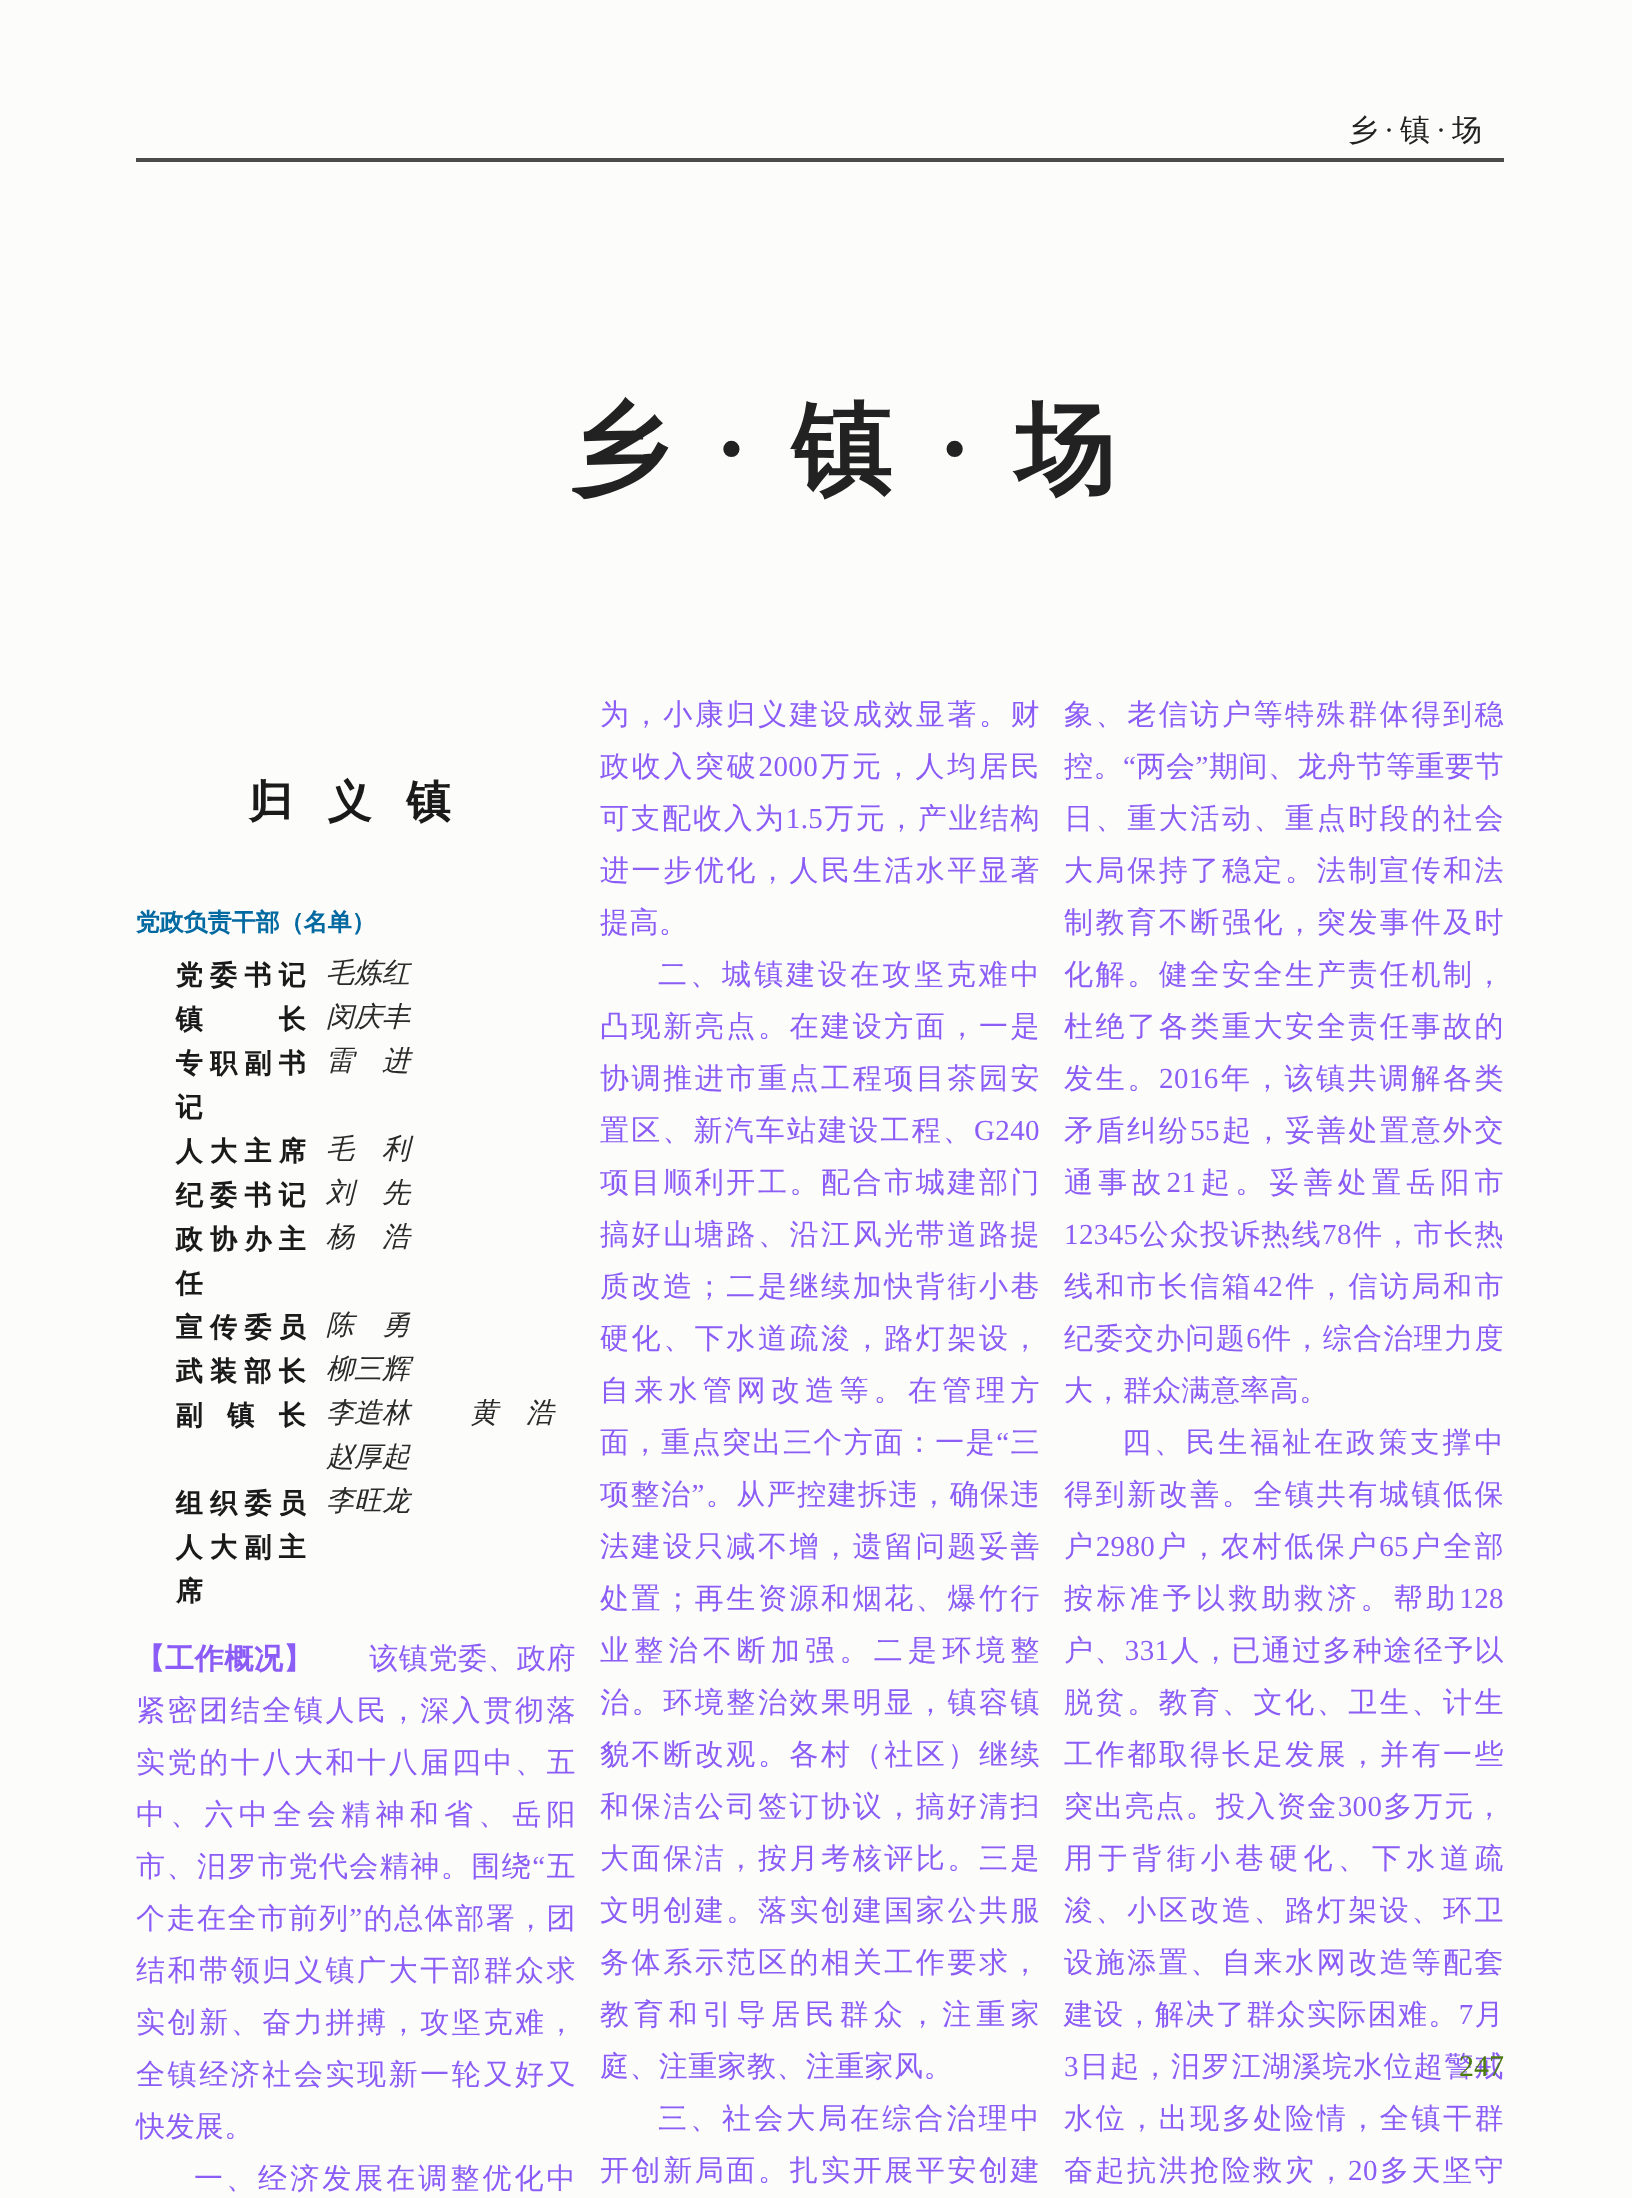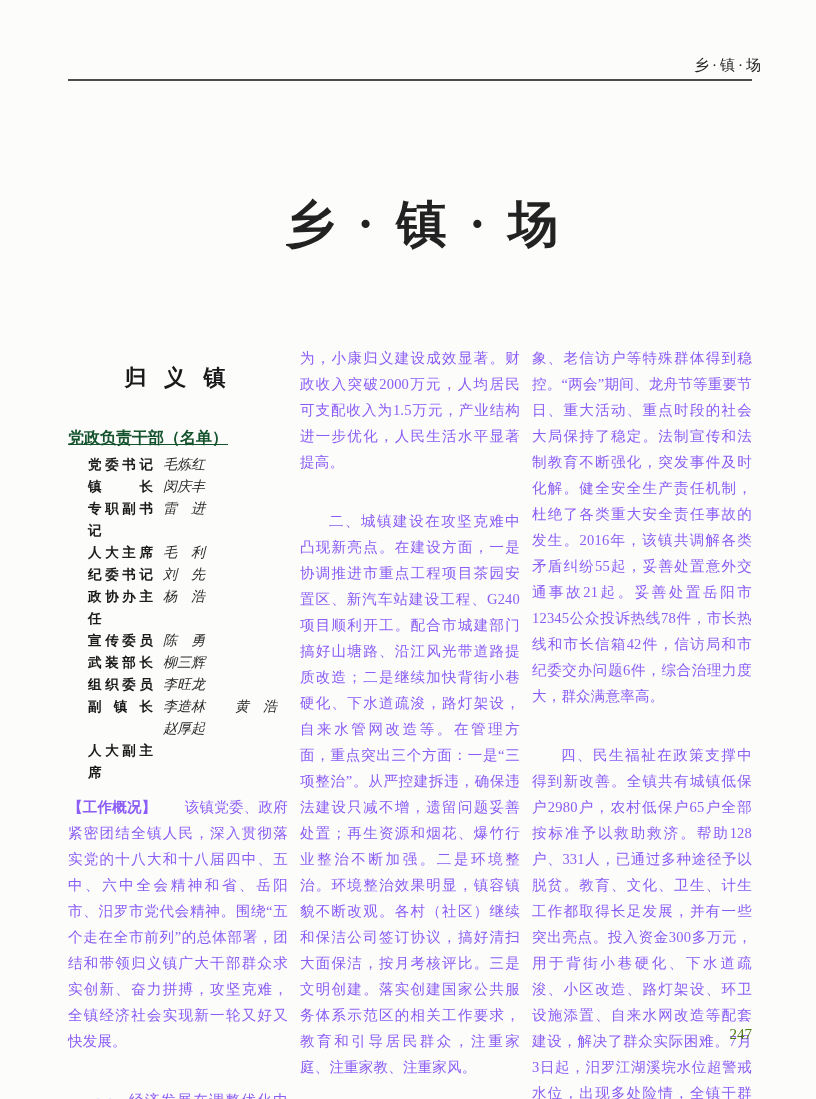--- a/index.html
+++ b/index.html
@@ -17,7 +17,7 @@
   .header-label {
     position: absolute;
     top: 56px;
-    right: 52px;
+    right: 72px;
     font-size: 15px;
     letter-spacing: 3px;
     color: #222;

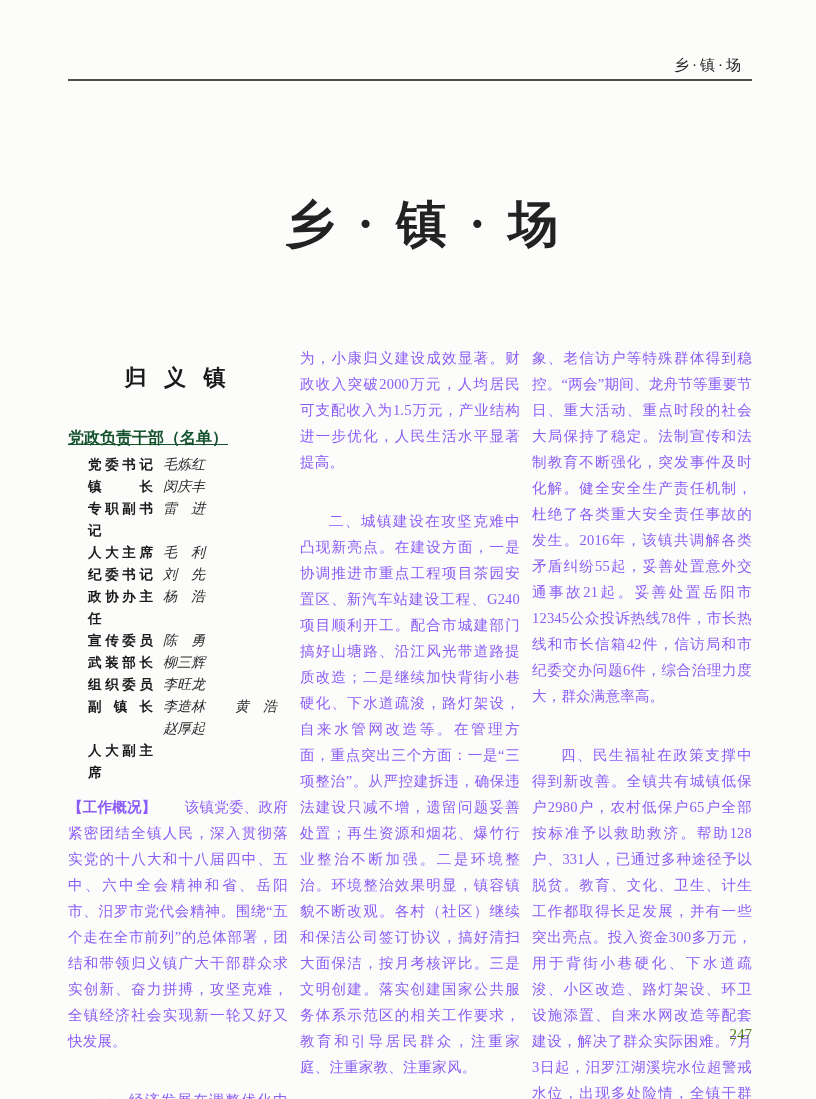--- a/index.html
+++ b/index.html
@@ -60,7 +60,7 @@
   }
   .indent { text-indent: 2em; margin-top: 33px; }
   .town-name {
-    margin-top: 17px;
+    margin-top: 40px;
     text-align: center;
     font-size: 22px;
     line-height: 32px;

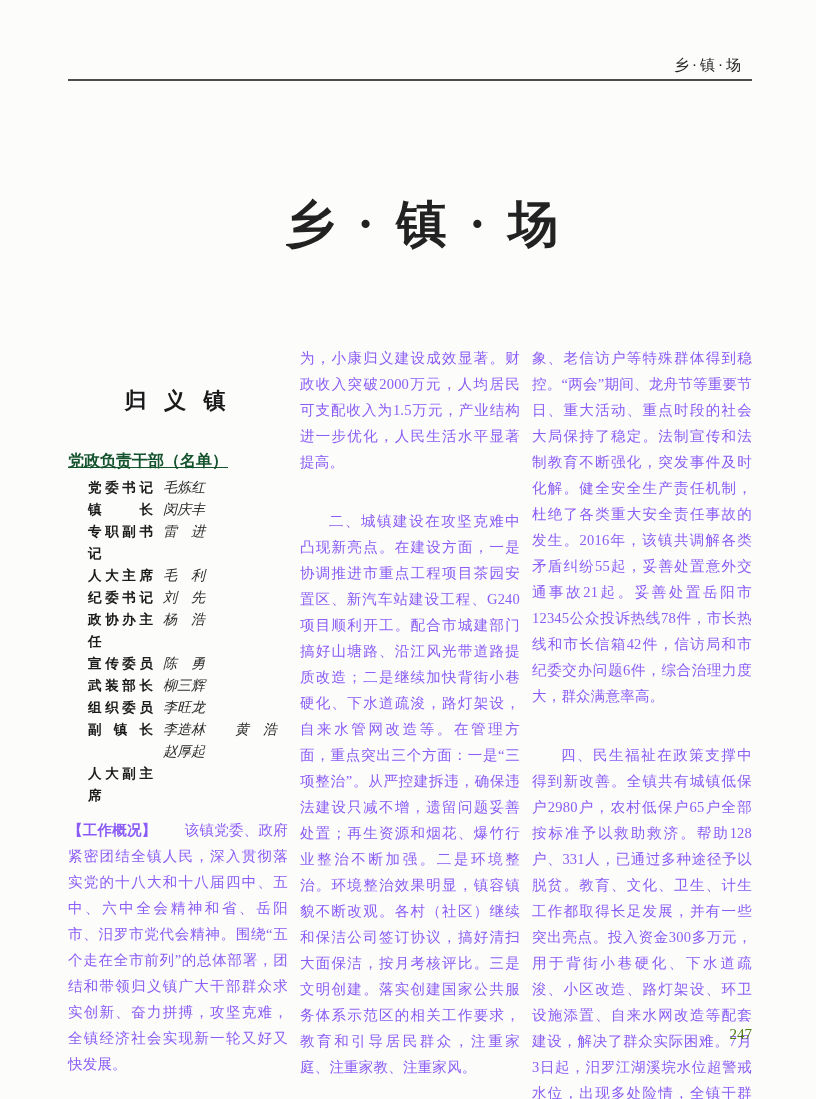--- a/index.html
+++ b/index.html
@@ -72,10 +72,9 @@
     margin-top: 36px;
     font-family: "Liberation Sans", "DejaVu Sans", sans-serif;
     font-weight: bold;
-    font-size: 16px;
+    font-size: 12px;
     line-height: 16px;
-    color: #14532d;
-    text-decoration: underline;
+    color: #0369a1;
   }
   .roster { margin-top: 8px; }
   .roster-row { display: flex; line-height: 22px; margin-left: 20px; }

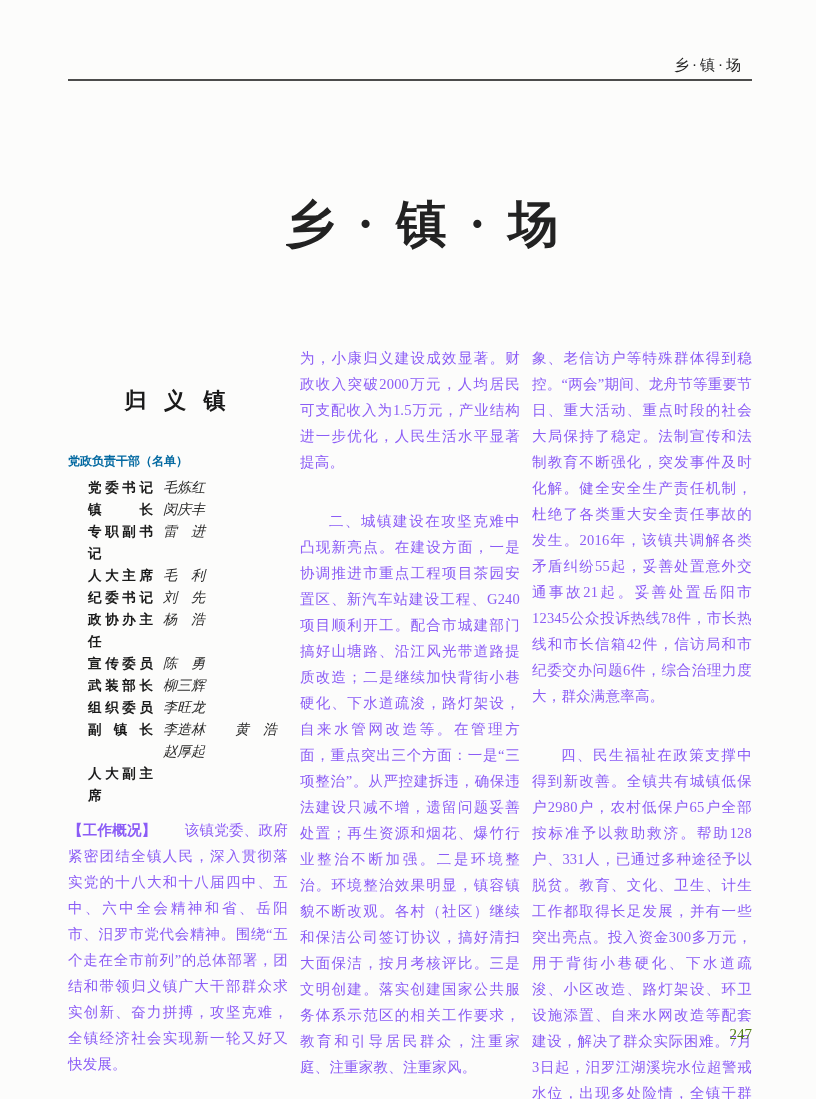--- a/index.html
+++ b/index.html
@@ -58,7 +58,7 @@
     letter-spacing: 0.2px;
     color: #8b5cf6;
   }
-  .indent { text-indent: 2em; margin-top: 33px; }
+  .indent { text-indent: 2em; }
   .town-name {
     margin-top: 40px;
     text-align: center;

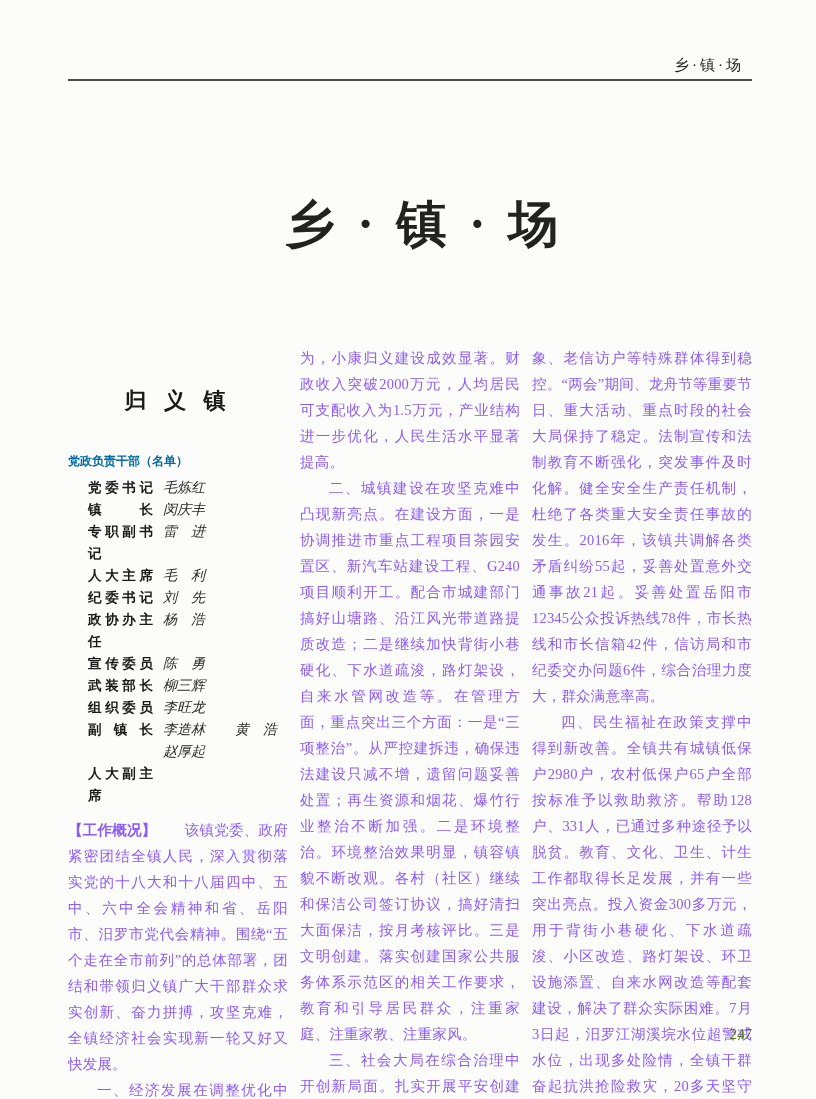--- a/index.html
+++ b/index.html
@@ -185,18 +185,18 @@
             </span>
         </div>
         <div class="roster-row">
-          <span class="r-title">组织委员</span>
-          <span class="r-names">
-              <span class="r-name">李旺龙</span>
-            </span>
-        </div>
-        <div class="roster-row">
           <span class="r-title">副镇长</span>
           <span class="r-names">
             <span class="r-name">李造林</span>
             <span class="r-name">黄浩</span>
             <span class="r-name">赵厚起</span>
           </span>
+        </div>
+        <div class="roster-row">
+          <span class="r-title">组织委员</span>
+          <span class="r-names">
+              <span class="r-name">李旺龙</span>
+            </span>
         </div>
         <div class="roster-row">
           <span class="r-title">人大副主席</span>

